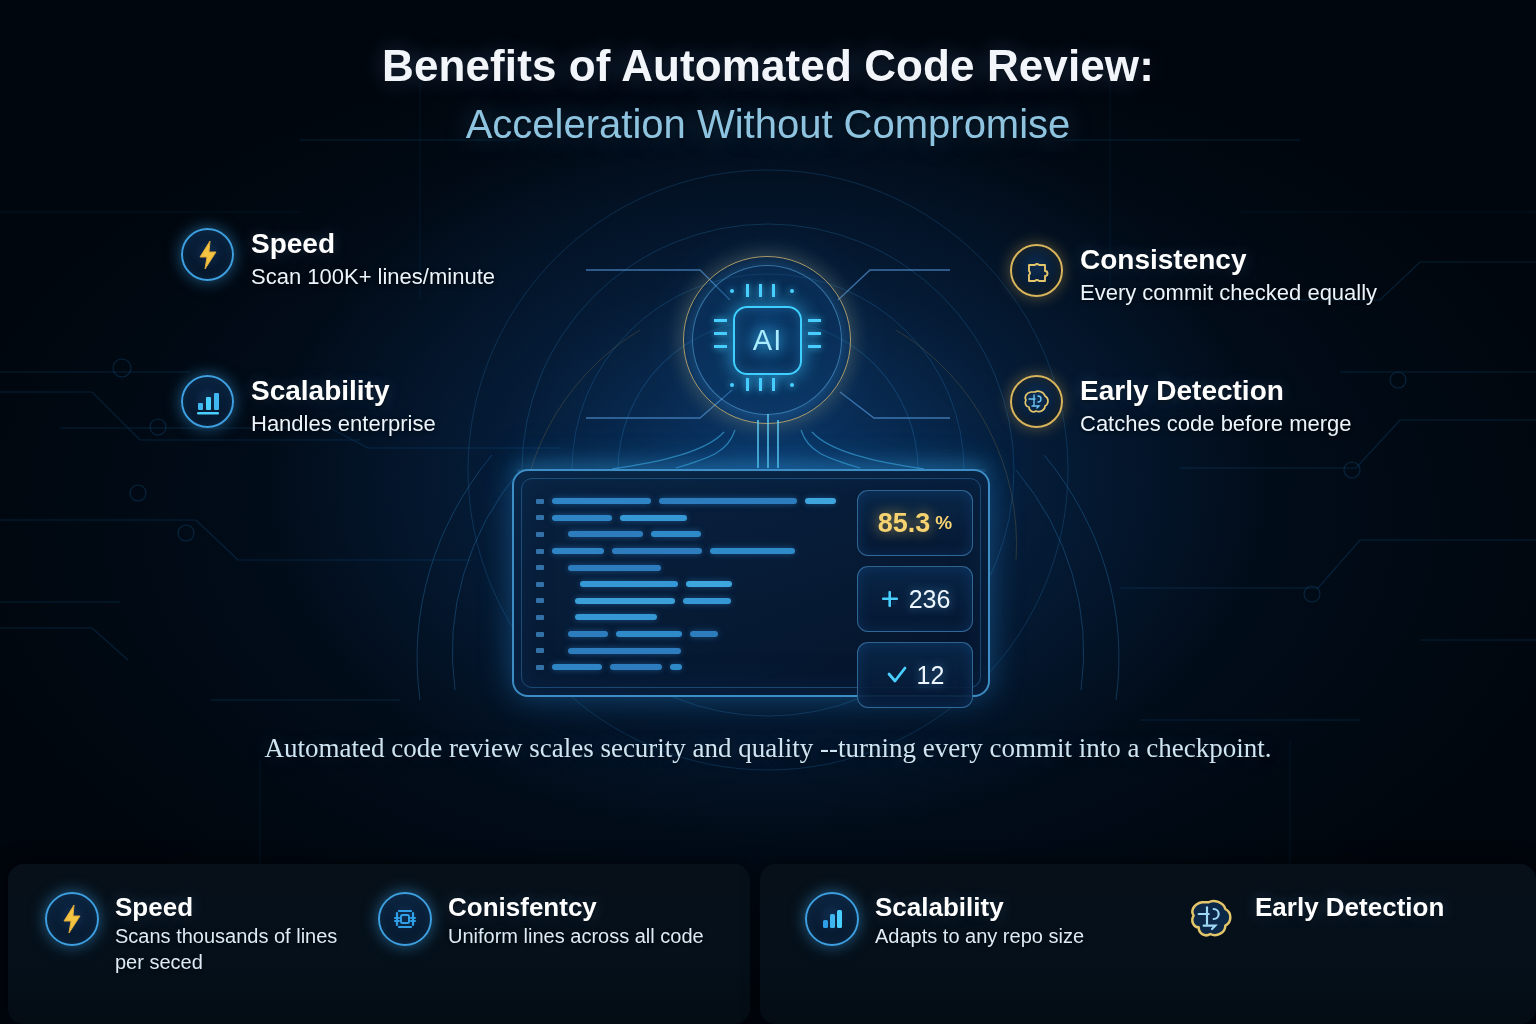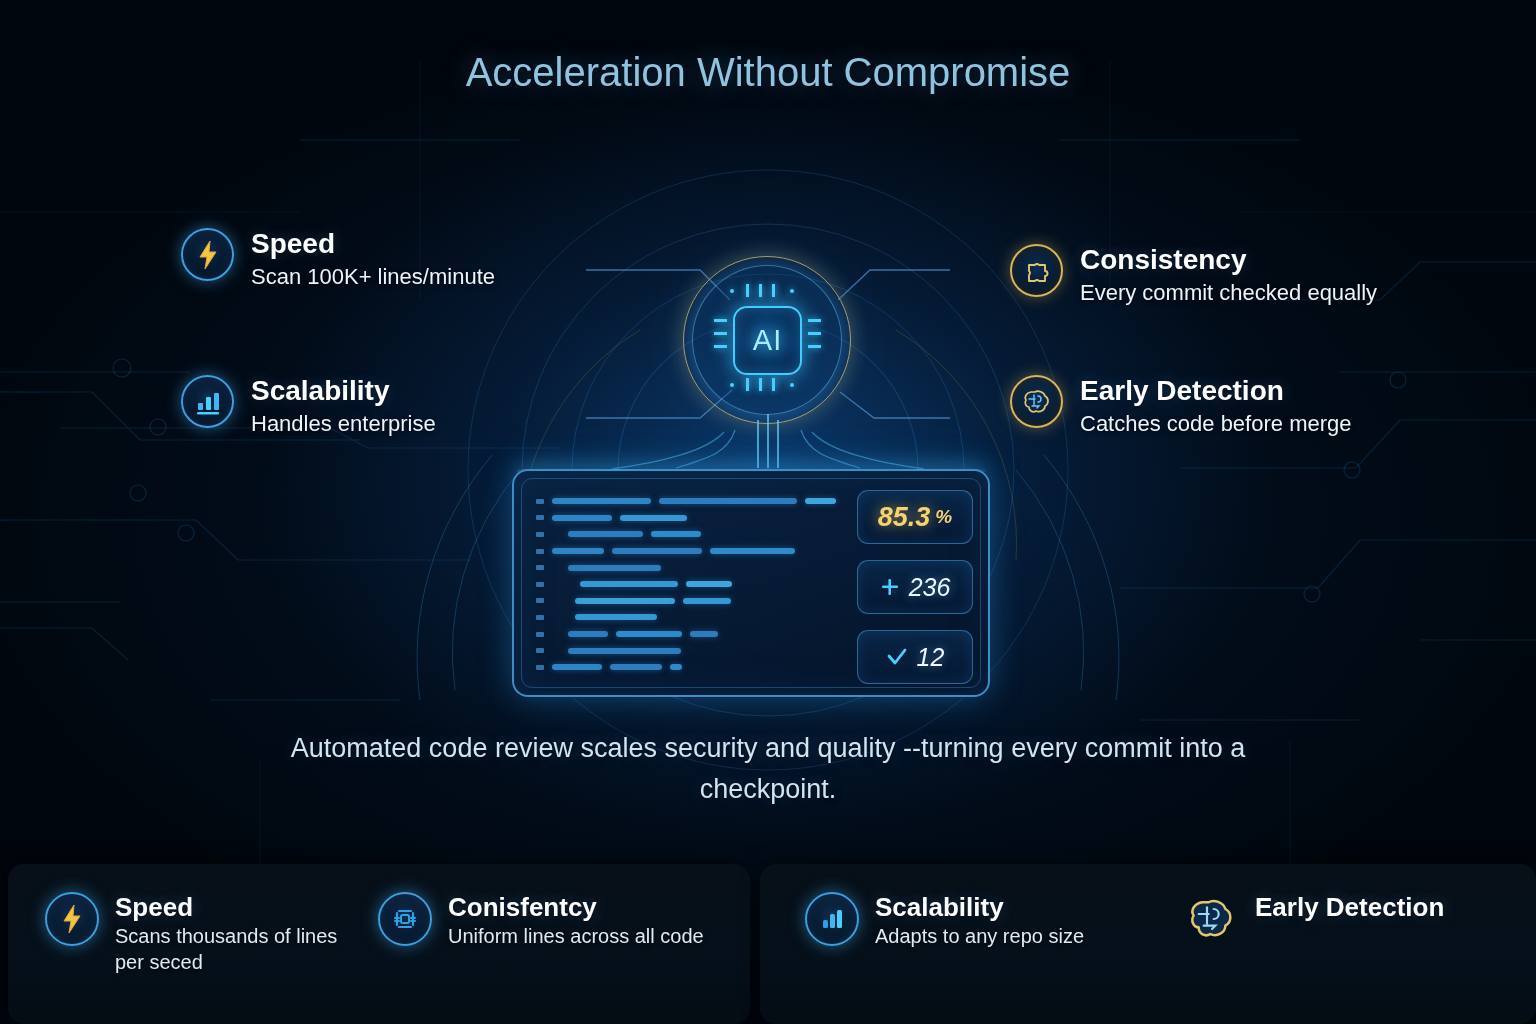--- a/index.html
+++ b/index.html
@@ -218,6 +218,7 @@
   </div>
 
   <div class="header">
+    <div class="title">Benefits of Automated Code Review:</div>
     <div class="subtitle">Acceleration Without Compromise</div>
   </div>
 

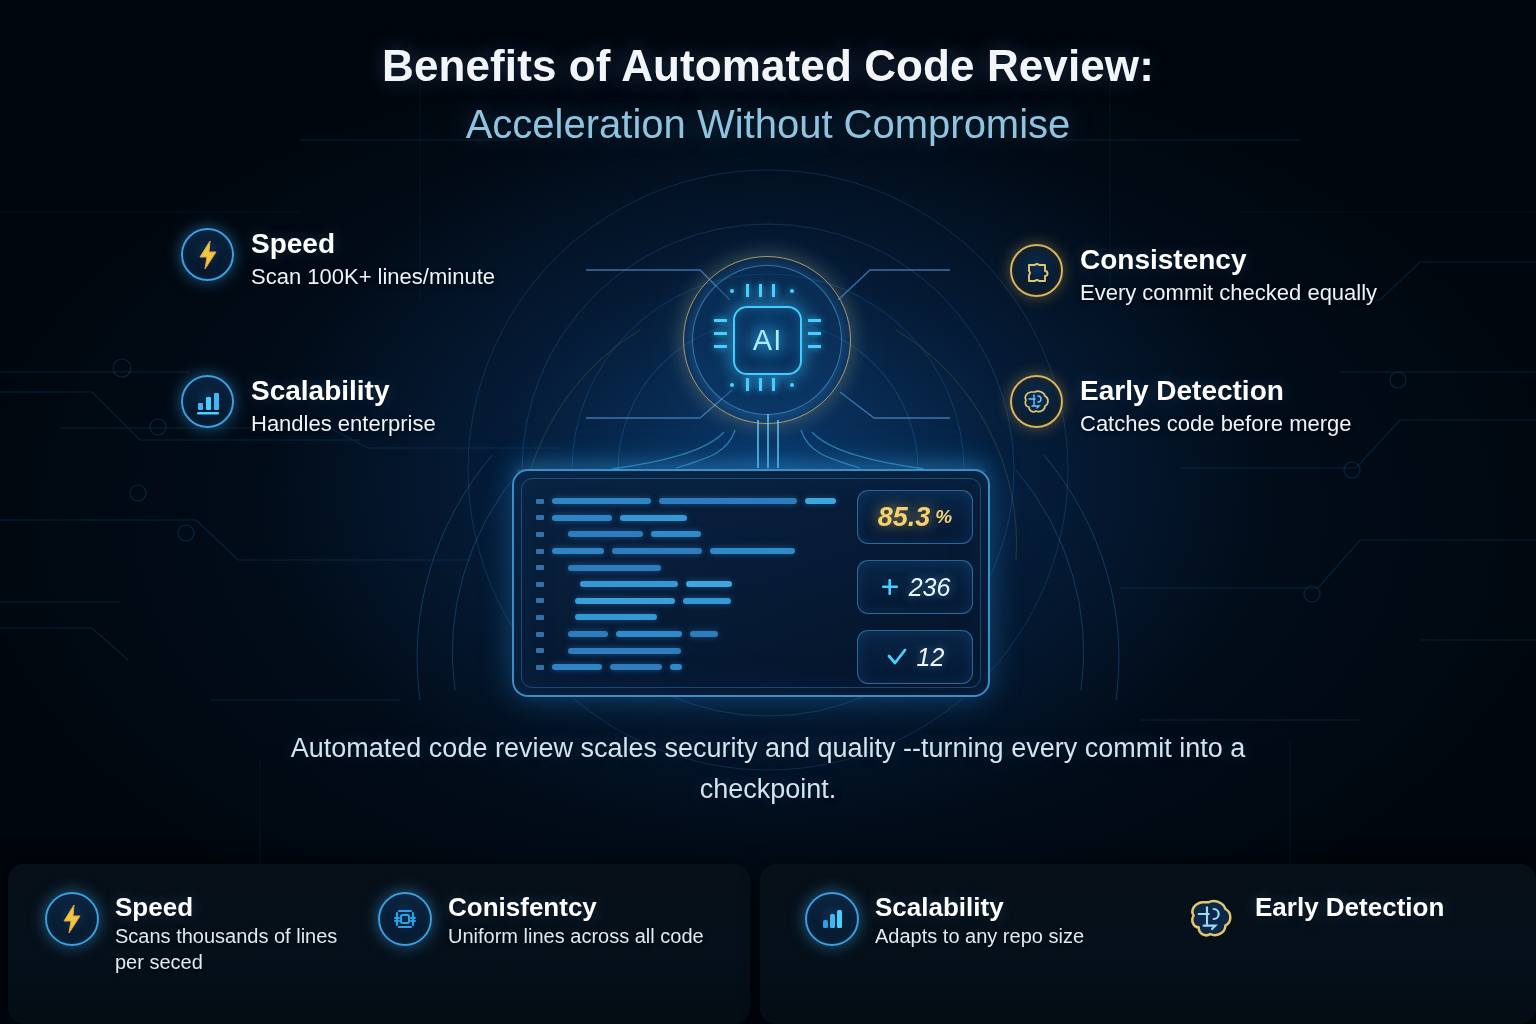--- a/index.html
+++ b/index.html
@@ -114,12 +114,11 @@
   .seg { height:6px; border-radius:3px; }
   .stats { position:absolute; right:15px; top:19px; width:116px; }
   .stat {
-    height:54px; margin-bottom:16px; border-radius:11px;
+    height:66px; margin-bottom:10px; border-radius:11px;
     border:1px solid rgba(80,160,220,.55);
     background:linear-gradient(180deg, rgba(10,40,74,.88), rgba(6,24,50,.9));
     display:flex; align-items:center; justify-content:center; gap:9px;
     box-shadow:inset 0 0 14px rgba(20,70,130,.45);
-    font-style:italic;
   }
   .stat-val { font-size:26px; font-weight:bold; color:#ffffff; text-shadow:0 0 10px rgba(120,200,255,.5); }
   .stat-val.gold { color:#f6d270; font-size:27px; text-shadow:0 0 14px rgba(245,200,90,.65); }

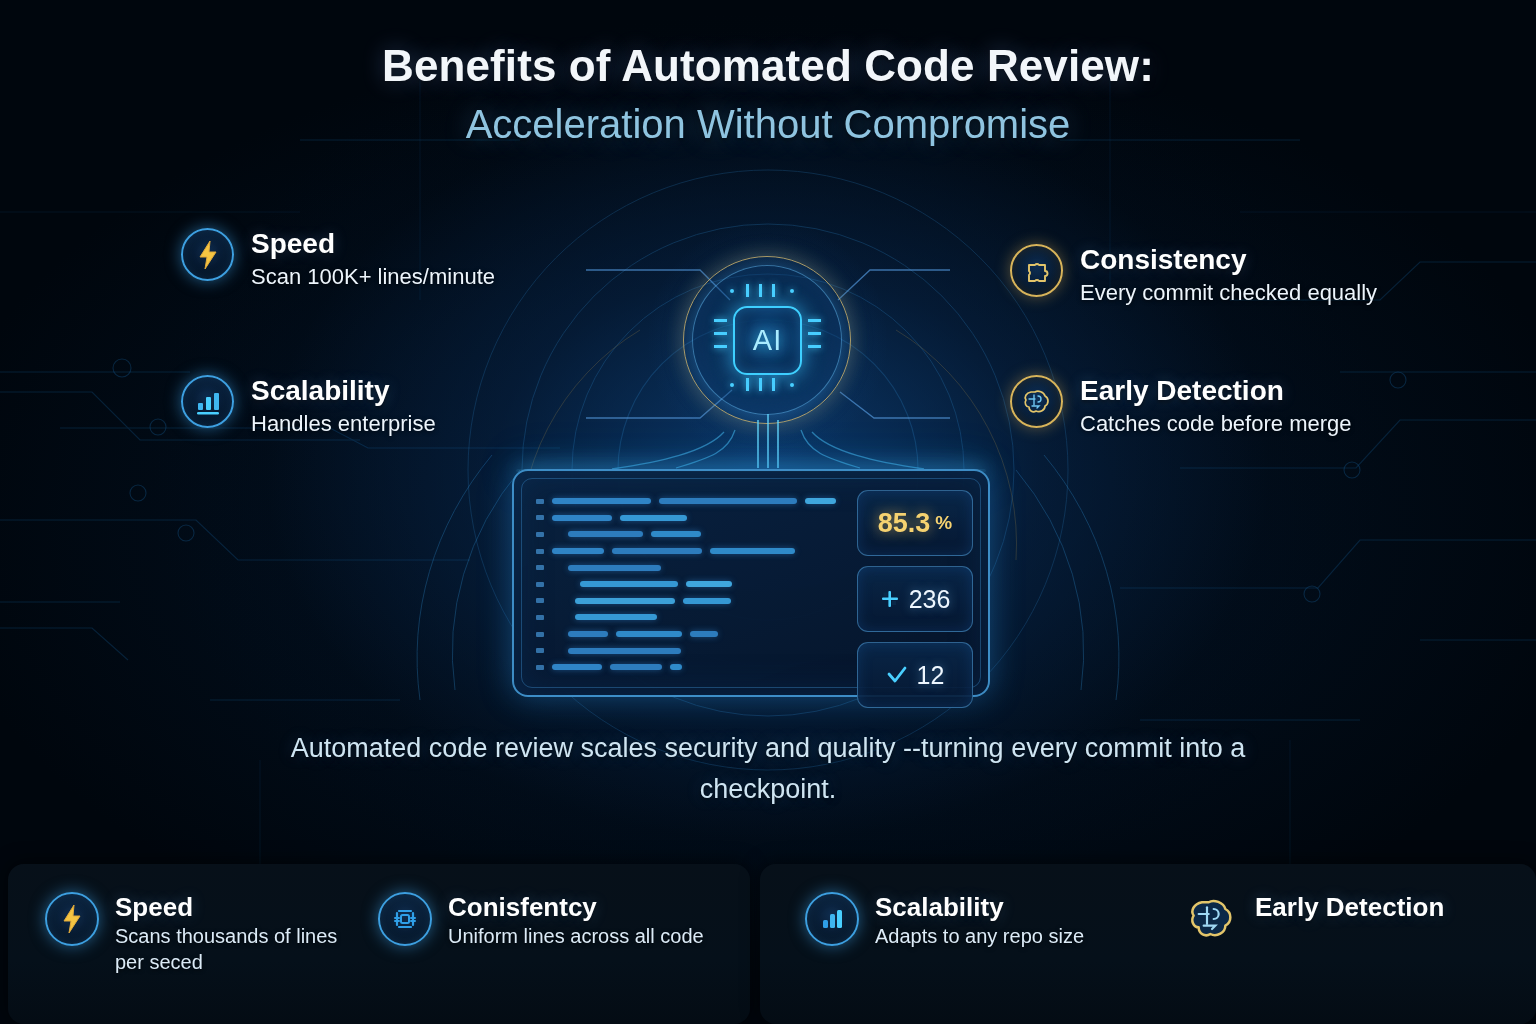--- a/index.html
+++ b/index.html
@@ -130,6 +130,7 @@
     position:absolute; left:253px; top:728px; width:1030px; text-align:center;
     font-size:27px; line-height:1.50; color:#cfe5f2; font-weight:normal;
     text-shadow:0 0 16px rgba(90,160,220,.28), 0 2px 4px rgba(0,0,0,.7);
+    font-family:Liberation Serif, serif;
   }
 
   

